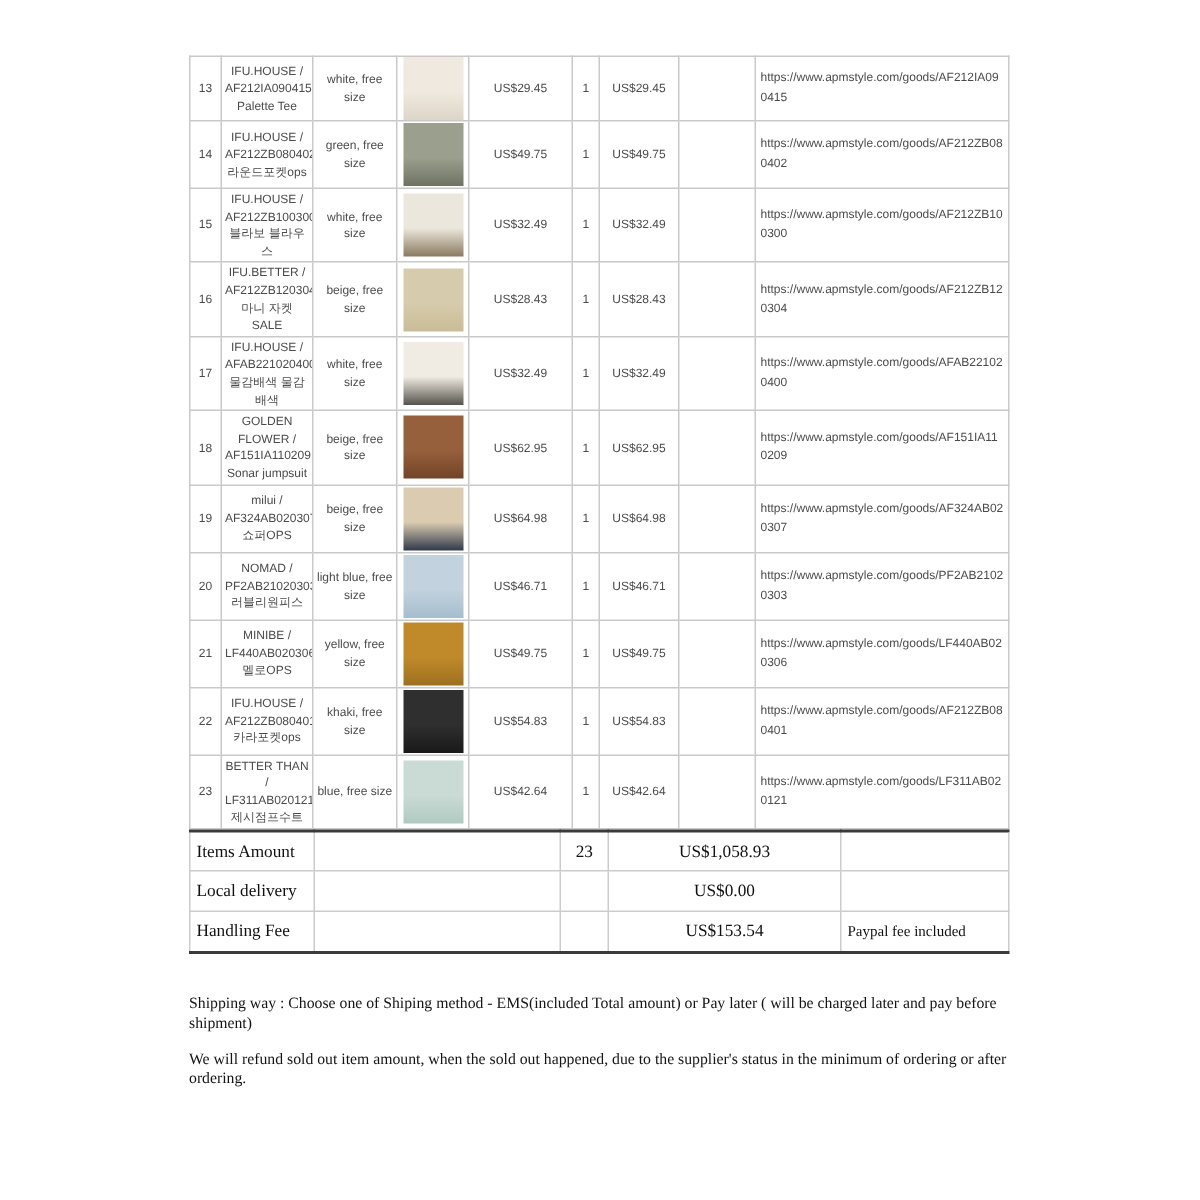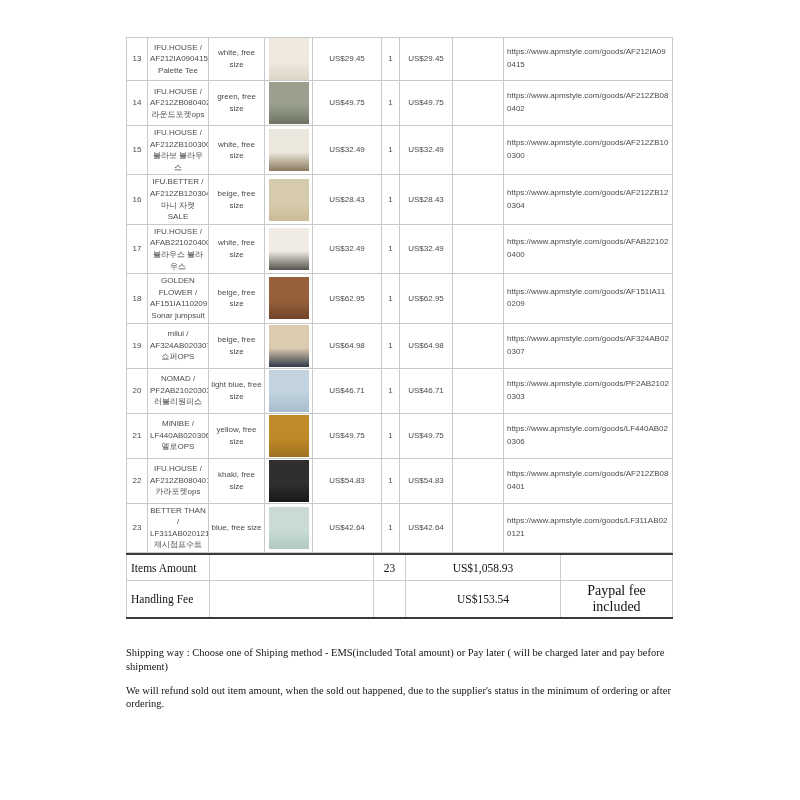--- a/index.html
+++ b/index.html
@@ -118,7 +118,7 @@
         </tr>
         <tr>
           <td>17</td>
-          <td>IFU.HOUSE / AFAB221020400 블라우스 블라우스</td>
+          <td>IFU.HOUSE / AFAB221020400 물감배색 물감배색</td>
           <td>white, free size</td>
           <td class="img-cell">
             <div class="photo" style="background: linear-gradient(rgb(240, 235, 227) 55%, rgb(85, 84, 76));"></div>

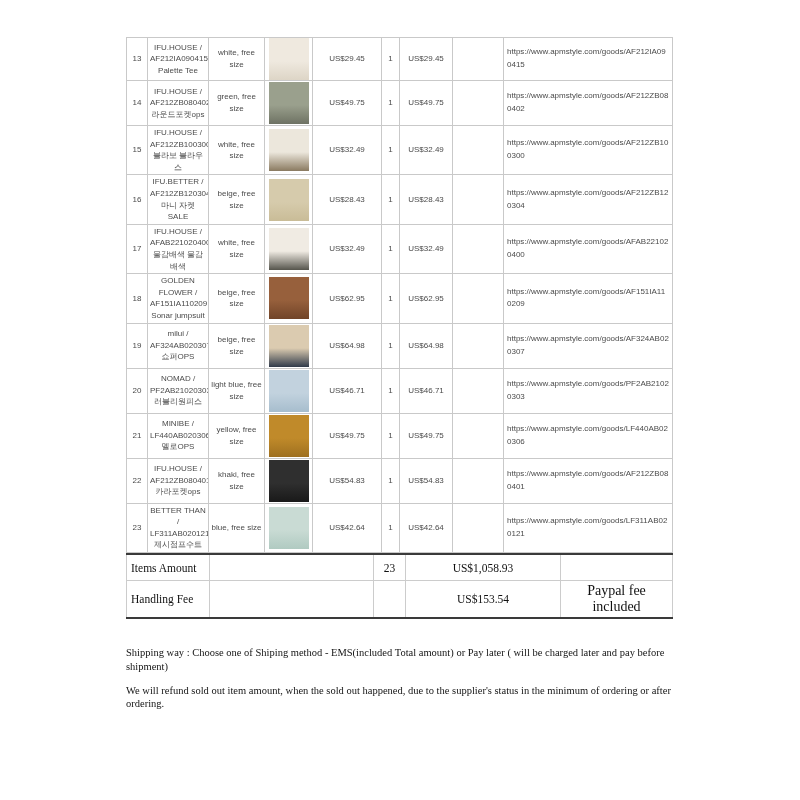--- a/index.html
+++ b/index.html
@@ -227,6 +227,13 @@
           <td class="note-cell"></td>
         </tr>
         <tr>
+          <td class="label-cell">Local delivery</td>
+          <td></td>
+          <td class="qty-cell"></td>
+          <td class="amount-cell">US$0.00</td>
+          <td class="note-cell"></td>
+        </tr>
+        <tr>
           <td class="label-cell">Handling Fee</td>
           <td></td>
           <td class="qty-cell"></td>

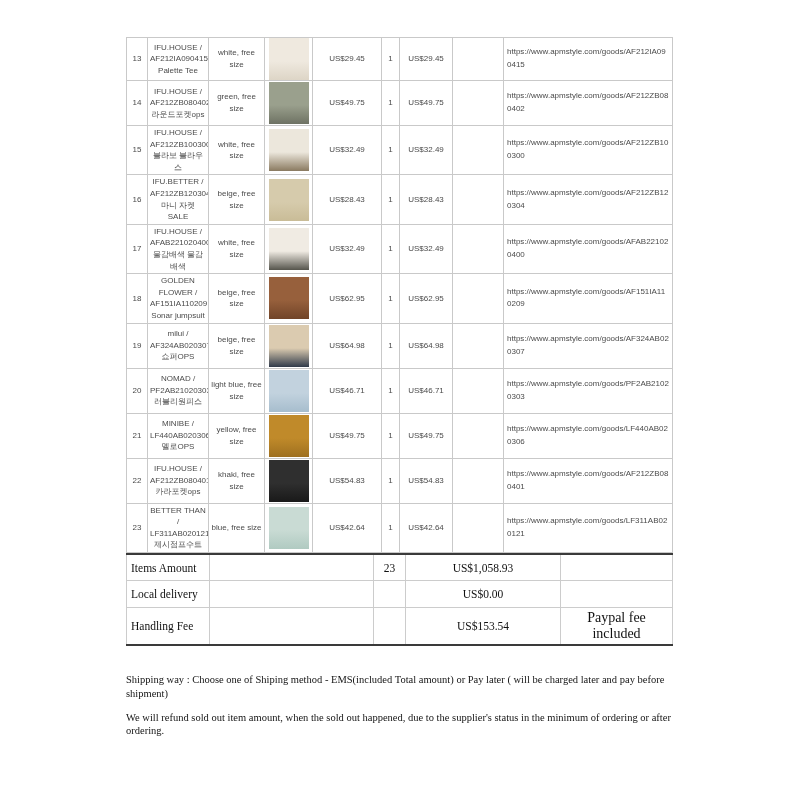--- a/index.html
+++ b/index.html
@@ -34,7 +34,7 @@
   .summary tr{height:27px;margin-top:30px;}
   .summary td.label-cell{text-align:left;padding-left:4px;}
   .summary td.qty-cell, .summary td.amount-cell{text-align:center;}
-  .summary td.note-cell{text-align:center;font-size:14px;}
+  .summary td.note-cell{text-align:left;font-size:10px;}
   .summary td.amount-cell.grand{font-size:20px;font-weight:bold;}
   .summary td.bold{font-weight:bold;}
 

